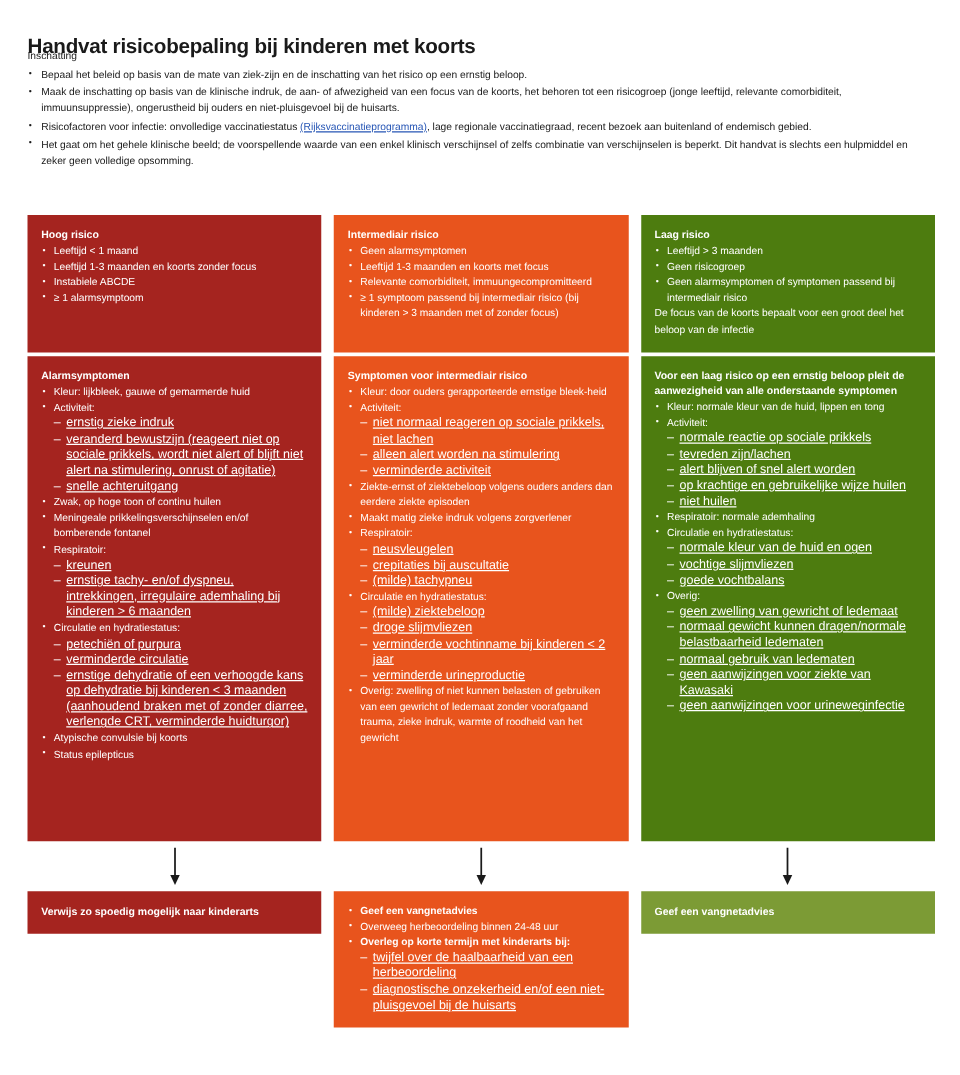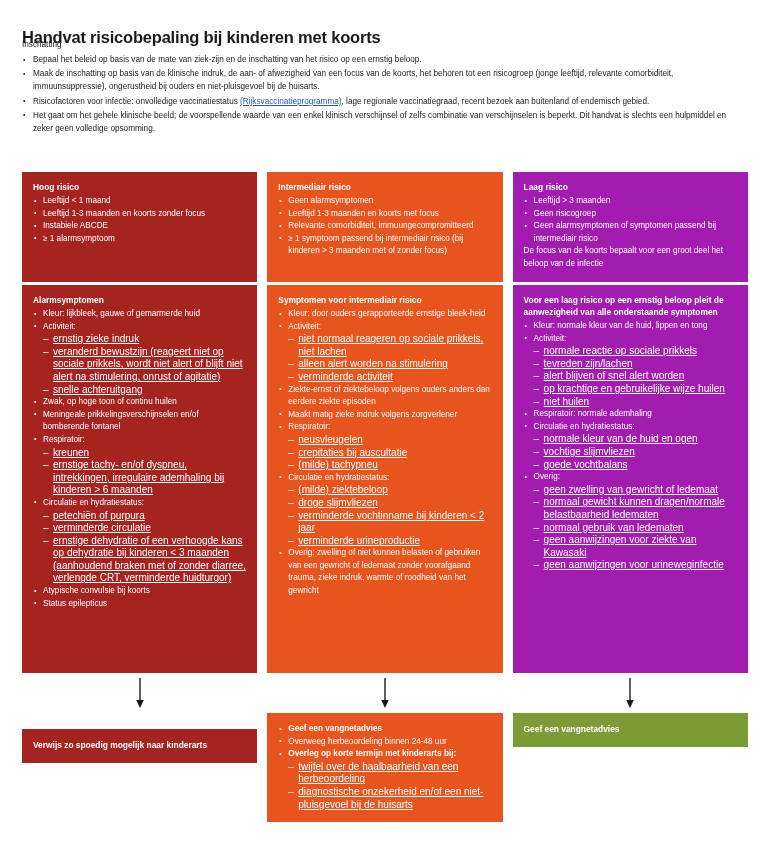--- a/index.html
+++ b/index.html
@@ -92,7 +92,7 @@
   }
   .box.red    { background: #a5241f; }
   .box.orange { background: #e8541d; }
-  .box.green  { background: #a21caf; }
+  .box.green  { background: #4d7c0f; }
 
   .box-title {
     font-size: 8.4px;

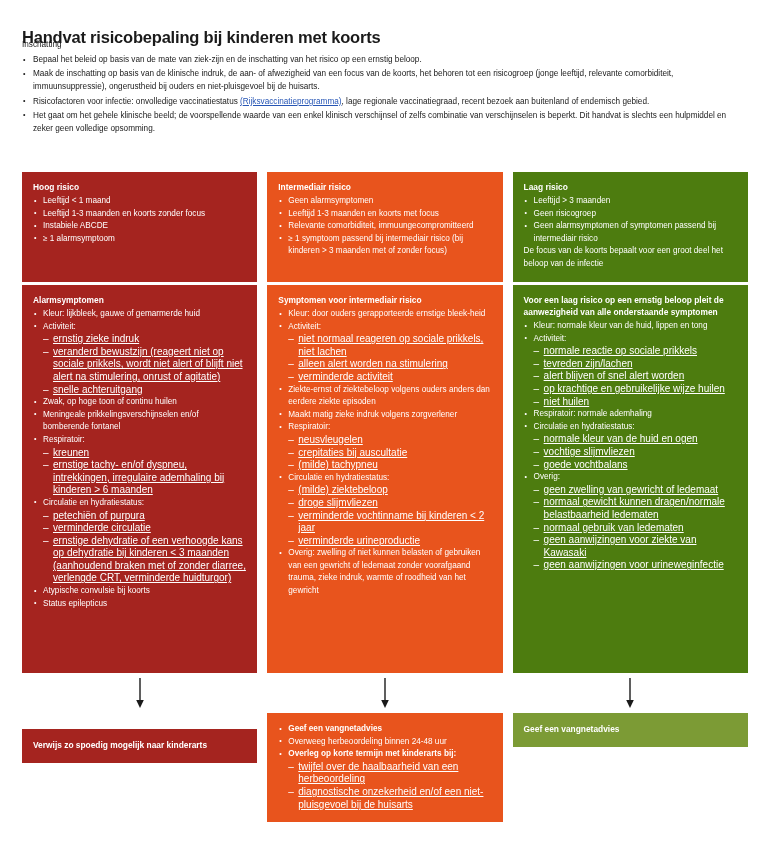--- a/index.html
+++ b/index.html
@@ -175,7 +175,7 @@
     padding: 10px 11px 11px 11px;
     color: #ffffff;
   }
-  .action-box.red    { background: #a5241f; margin-top: 16px; }
+  .action-box.red    { background: #a5241f; }
   .action-box.orange { background: #e8541d; }
   .action-box.green  { background: #7c9b35; }
   .action-title {

